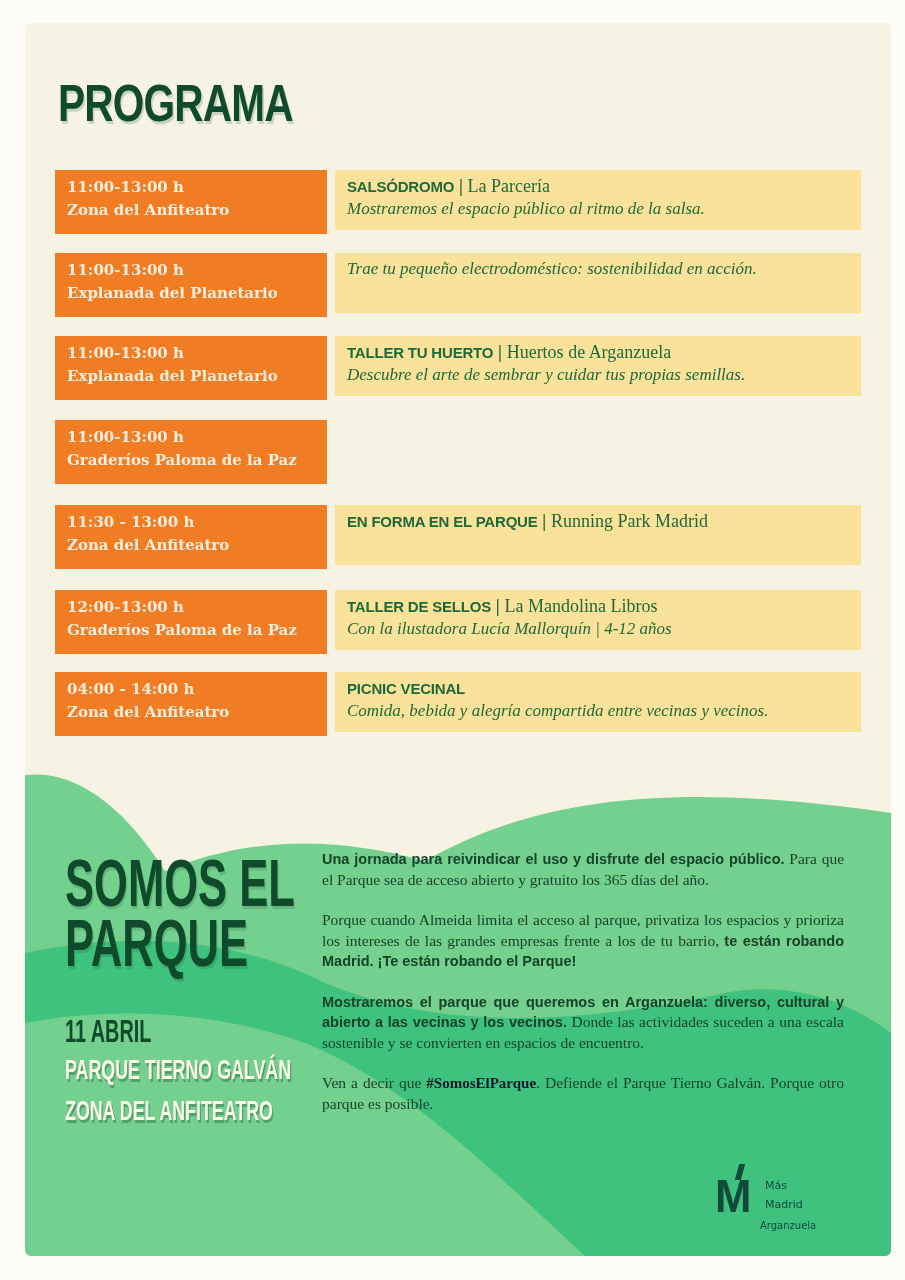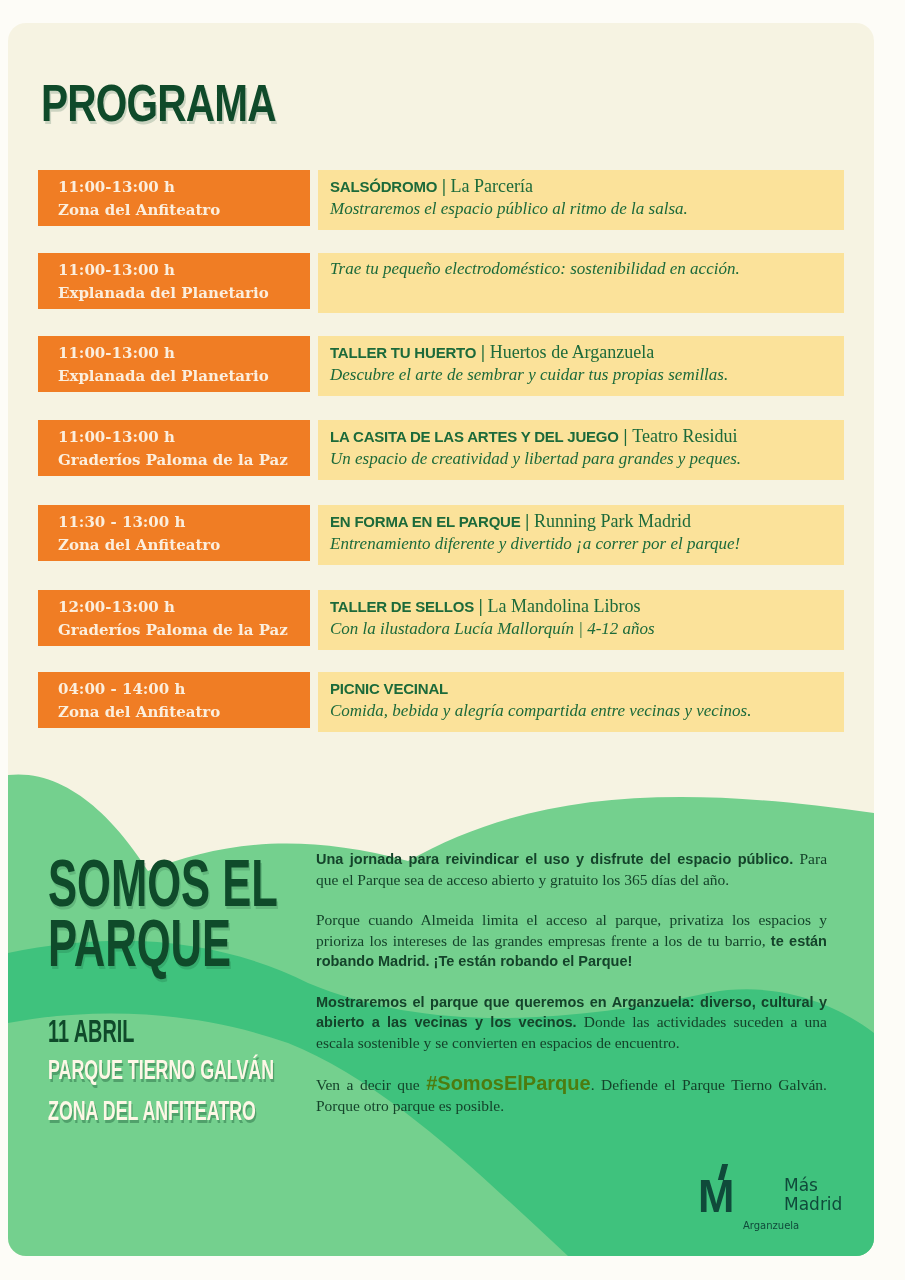--- a/index.html
+++ b/index.html
@@ -8,8 +8,8 @@
     font-family:"DejaVu Serif", serif;
   }
   .card {
-    position:absolute; left:8px; top:23px; width:866px; height:1233px;
-    background:#f6f3e2; border-radius:18px; overflow:hidden;
+    position:absolute; left:25px; top:23px; width:866px; height:1233px;
+    background:#f6f3e2; border-radius:6px; overflow:hidden;
   }
   .card-bg { position:absolute; left:0; top:0; width:866px; height:1233px; }
   .title {

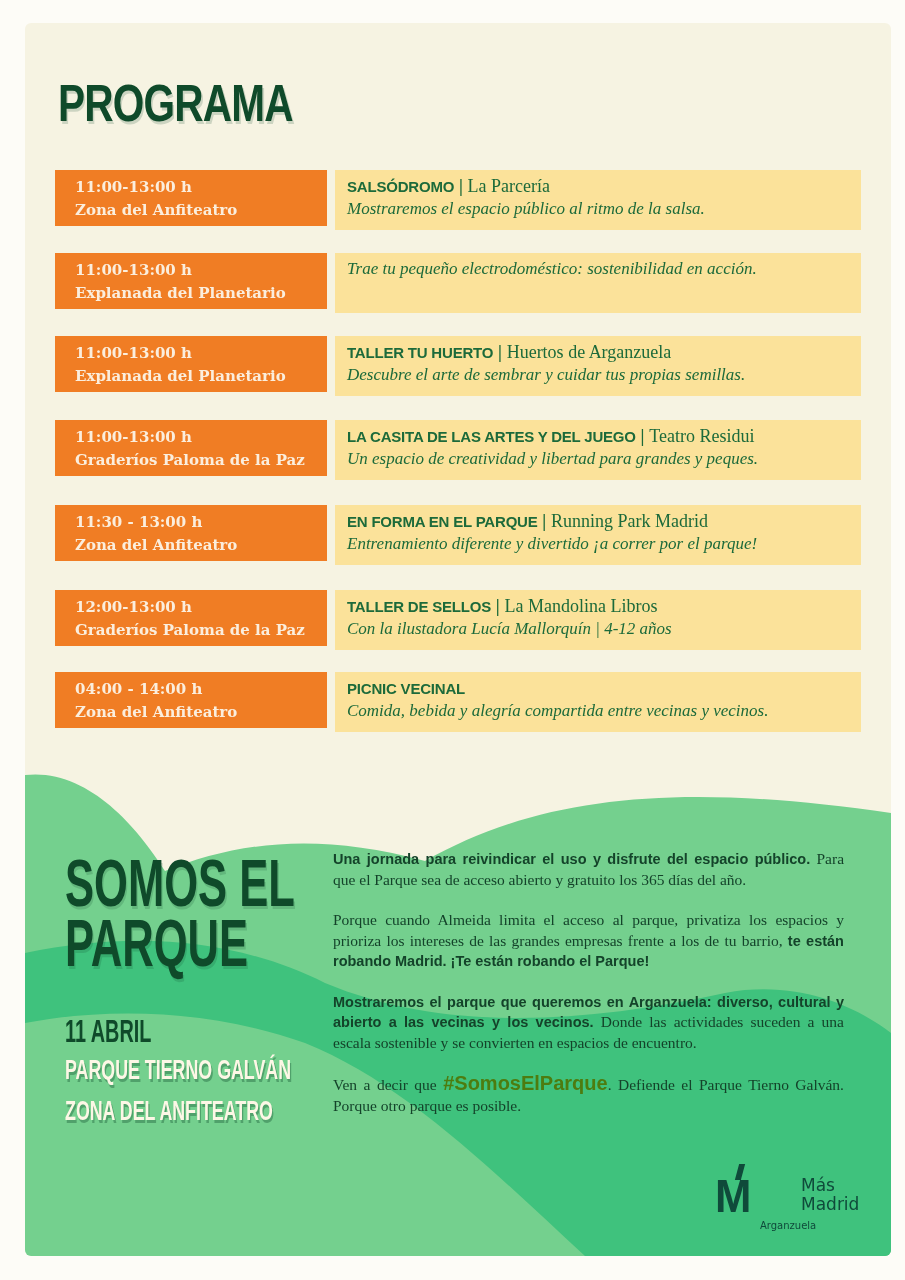--- a/index.html
+++ b/index.html
@@ -22,8 +22,8 @@
   .schedule { position:absolute; left:30px; top:147px; width:806px; }
   .row { position:absolute; left:0; width:806px; height:60px; }
   .time-box {
-    position:absolute; left:0; top:0; width:272px; height:56px; background:#f07d24;
-    box-sizing:border-box; padding:6px 12px 0 20px; color:#fbeedd;
+    position:absolute; left:0; top:0; width:272px; height:64px; background:#f07d24;
+    box-sizing:border-box; padding:6px 12px 0 12px; color:#fbeedd;
     font-family:"DejaVu Serif", serif; font-weight:bold; font-size:15px; line-height:23px;
   }
   .act-box {

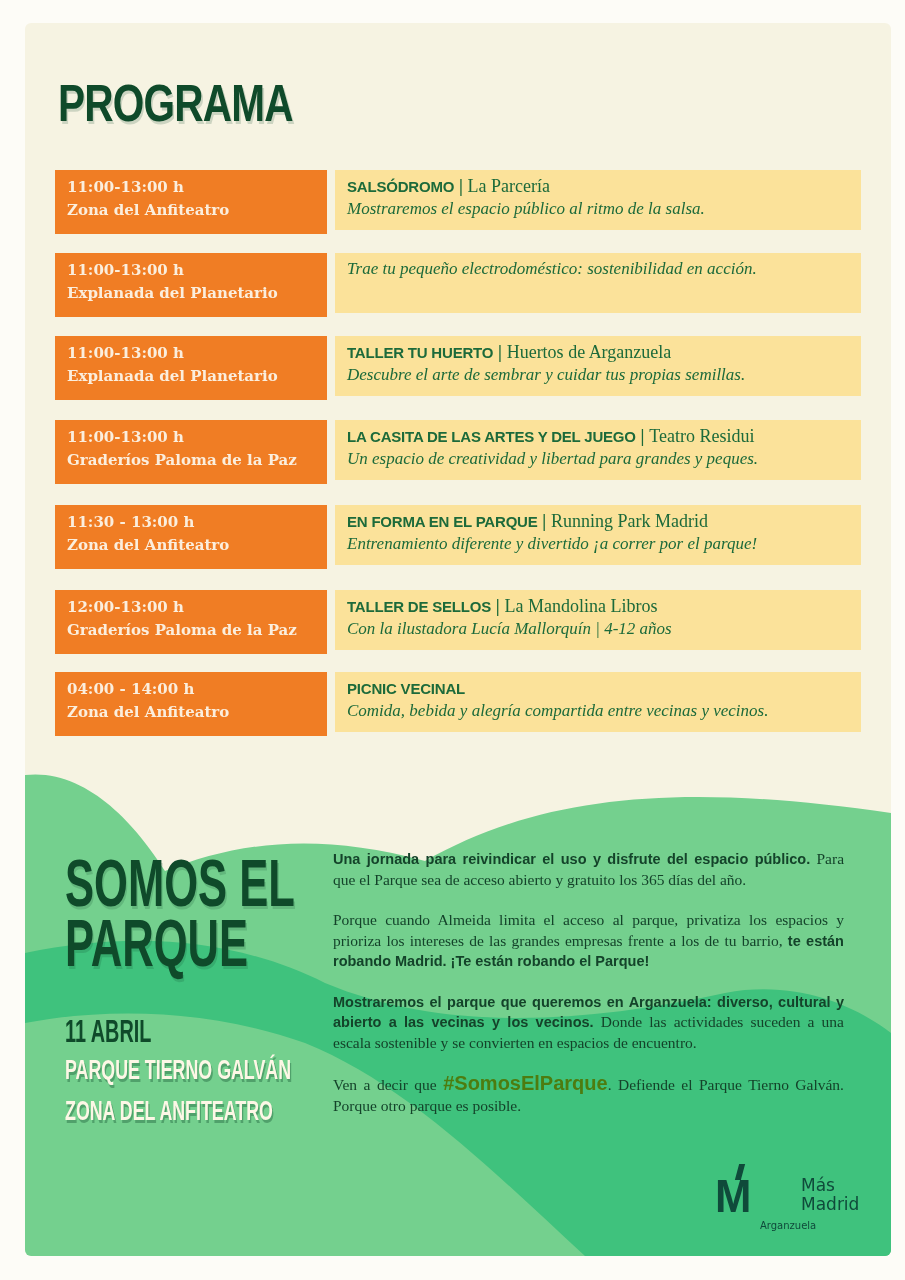--- a/index.html
+++ b/index.html
@@ -117,10 +117,6 @@
         <div>11:00-13:00 h</div>
         <div>Graderíos Paloma de la Paz</div>
       </div>
-      <div class="act-box">
-        <div class="act-line1"><span class="act-name">LA CASITA DE LAS ARTES Y DEL JUEGO</span><span class="act-sep">|</span><span class="act-org">Teatro Residui</span></div>
-        <div class="act-desc">Un espacio de creatividad y libertad para grandes y peques.</div>
-      </div>
     </div>
     <div class="row" style="top:335px">
       <div class="time-box">

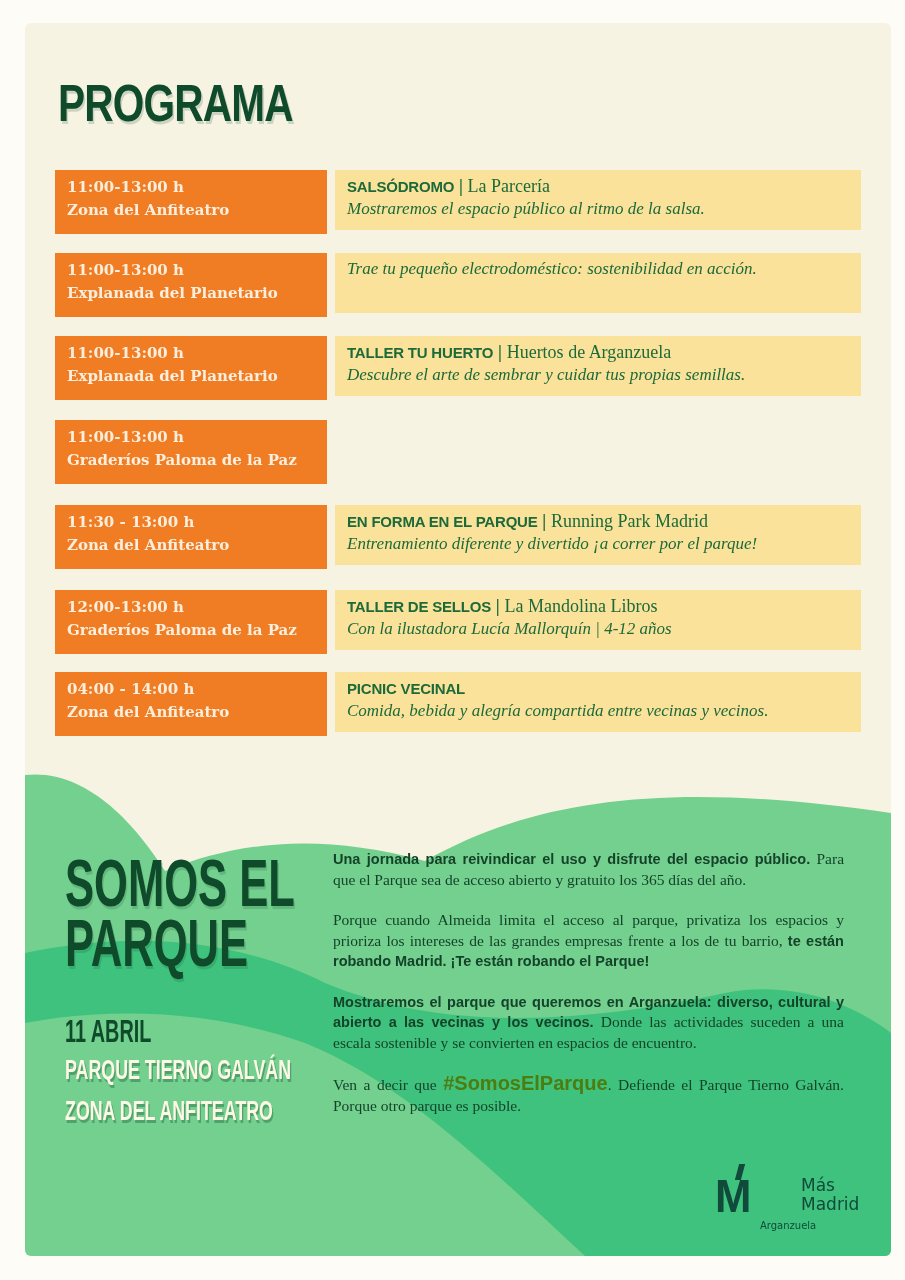--- a/index.html
+++ b/index.html
@@ -125,7 +125,6 @@
       </div>
       <div class="act-box">
         <div class="act-line1"><span class="act-name">EN FORMA EN EL PARQUE</span><span class="act-sep">|</span><span class="act-org">Running Park Madrid</span></div>
-        <div class="act-desc">Entrenamiento diferente y divertido ¡a correr por el parque!</div>
       </div>
     </div>
     <div class="row" style="top:420px">

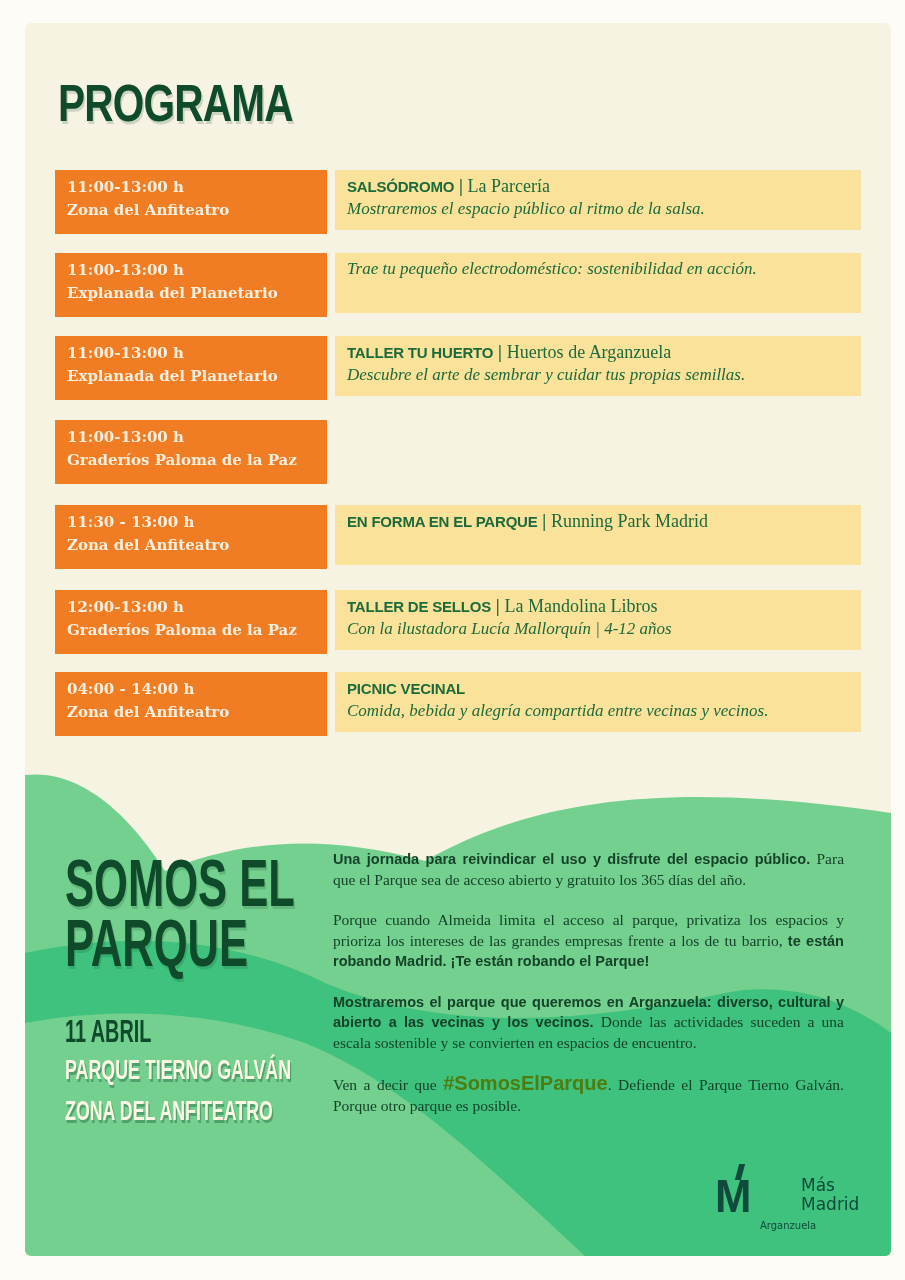--- a/index.html
+++ b/index.html
@@ -57,7 +57,7 @@
     position:absolute; left:297px; top:826px; width:522px; color:#14432a;
     font-family:"Liberation Serif", serif; font-size:15.5px; line-height:20.5px; text-align:justify;
   }
-  .body-text p { margin:0 0 20px 11px; }
+  .body-text p { margin:0 0 20px 0; }
   .body-text b { font-family:"Liberation Sans", sans-serif; font-weight:bold; font-size:14.5px; }
   .hashtag { font-family:Liberation Sans, sans-serif; font-weight:bold; color:#4d7c0f; font-size:20px; }
   .logo { position:absolute; left:690px; top:1135px; width:130px; height:75px; color:#0f4a3a; }

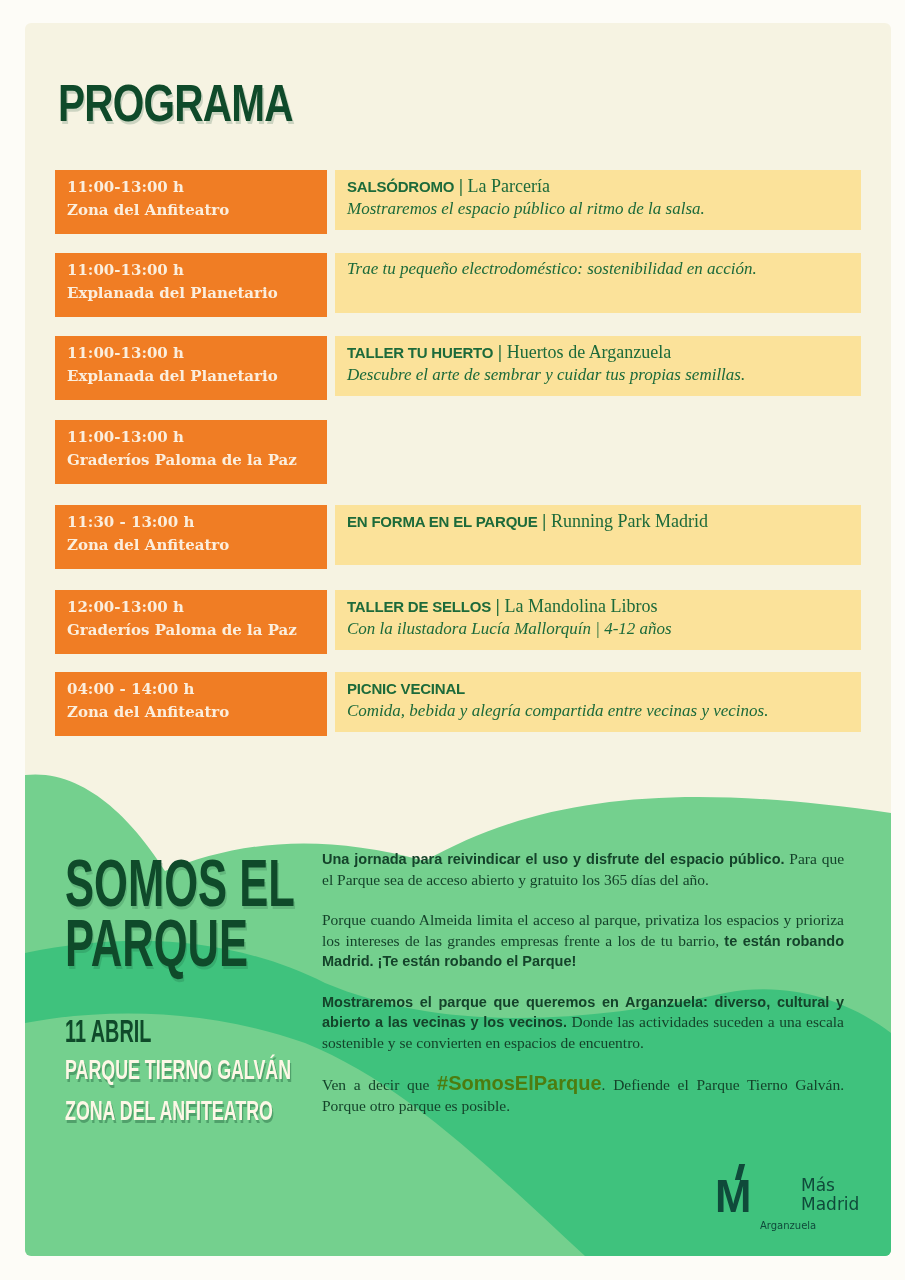--- a/index.html
+++ b/index.html
@@ -59,7 +59,7 @@
   }
   .body-text p { margin:0 0 20px 0; }
   .body-text b { font-family:"Liberation Sans", sans-serif; font-weight:bold; font-size:14.5px; }
-  .hashtag { font-family:Liberation Sans, sans-serif; font-weight:bold; color:#4d7c0f; font-size:20px; }
+  .hashtag { font-family:Liberation Serif, serif; font-weight:bold; color:#0f172a; font-size:15px; }
   .logo { position:absolute; left:690px; top:1135px; width:130px; height:75px; color:#0f4a3a; }
   .logo-m {
     position:absolute; left:0; top:18px; font-family:"Liberation Sans", sans-serif; font-weight:bold;

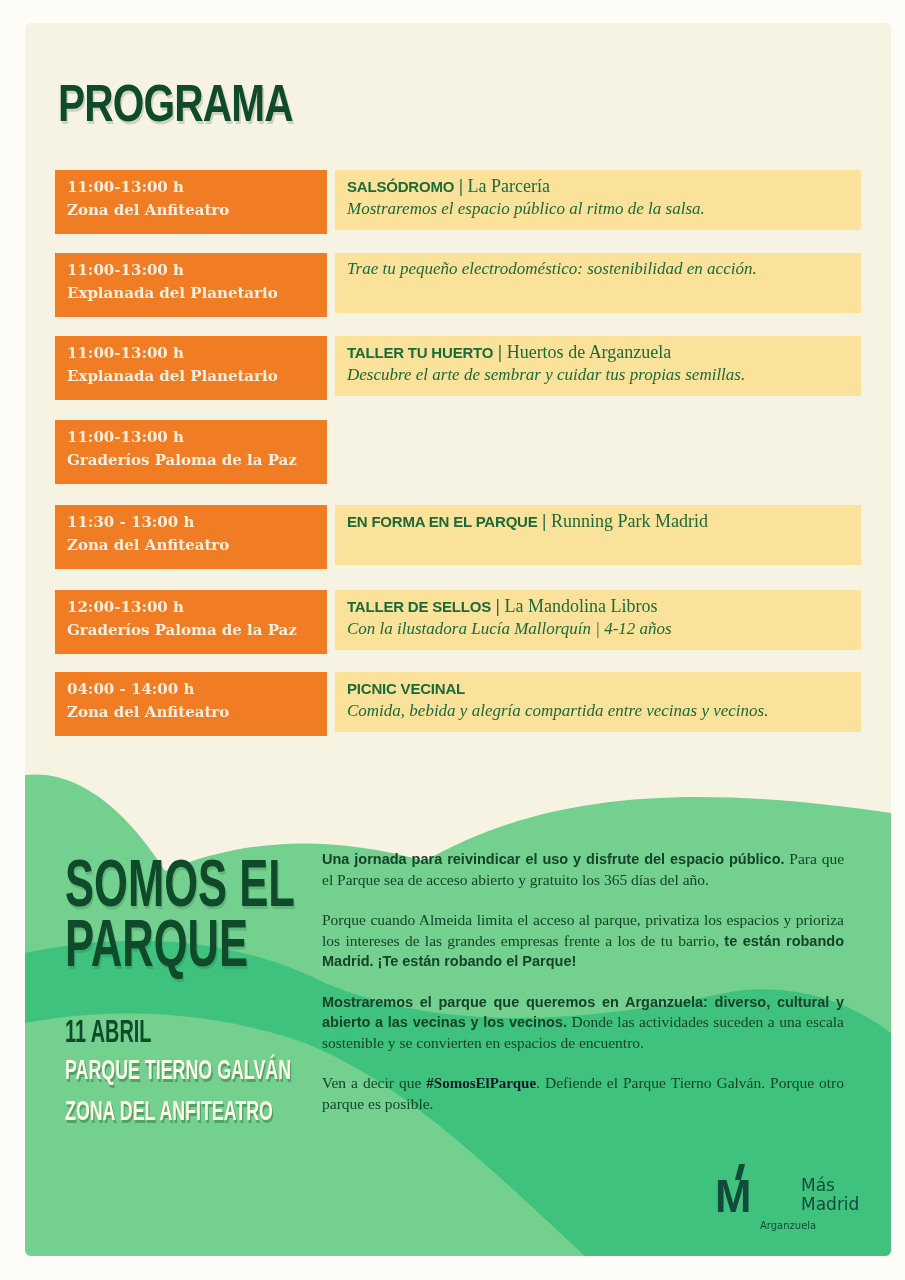--- a/index.html
+++ b/index.html
@@ -67,7 +67,7 @@
   }
   .logo-accent { position:absolute; left:22px; top:6px; width:6px; height:16px; background:#0f4a3a; transform:skewX(-15deg); }
   .logo-text {
-    position:absolute; left:50px; top:18px; font-family:"DejaVu Sans", sans-serif; font-size:17px; line-height:19px;margin-left:36px;
+    position:absolute; left:50px; top:18px; font-family:"DejaVu Sans", sans-serif; font-size:11px; line-height:19px;
   }
   .logo-sub { position:absolute; left:45px; top:62px; font-family:"DejaVu Sans", sans-serif; font-size:10px; }
 </style>

